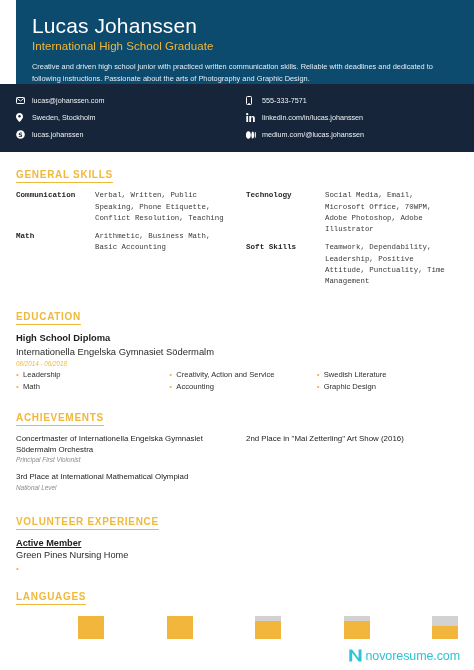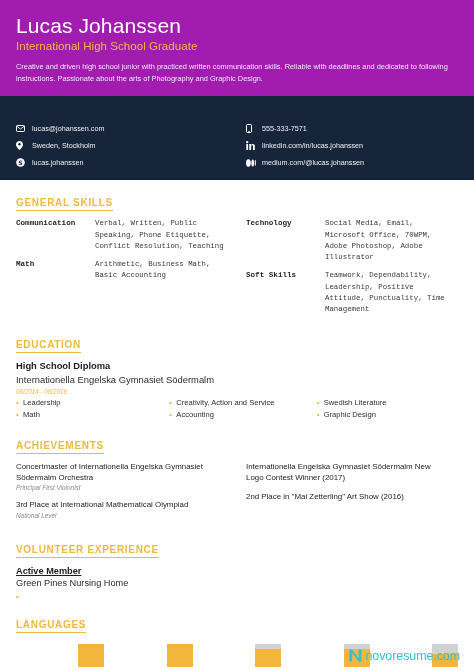--- a/index.html
+++ b/index.html
@@ -13,8 +13,9 @@
 
   
   .hdr-top {
-    background: #a21caf;
-    padding: 14px 16px 12px 16px;
+    background: #0c4a6e;
+    padding: 14px 16px 0 16px;
+    margin-left: 16px;
   }
   .name {
     font-size: 21px; font-weight: 400; color: #ffffff;

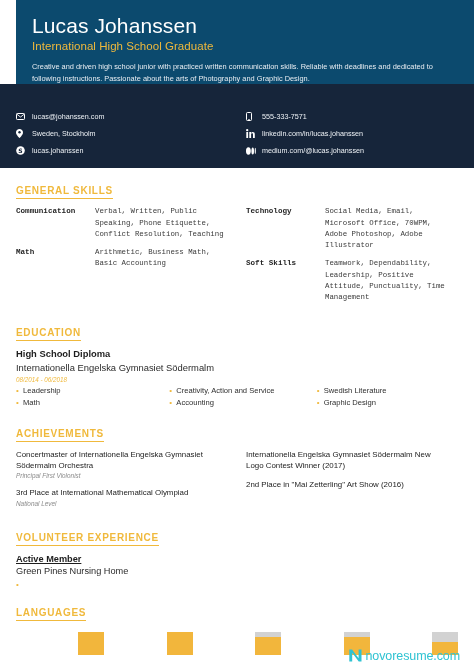--- a/index.html
+++ b/index.html
@@ -31,7 +31,7 @@
   }
   .hdr-contact {
     background: #16253a;
-    padding: 24px 16px 9px 16px;
+    padding: 8px 16px 9px 16px;
     display: flex;
     text-align: right;
   }

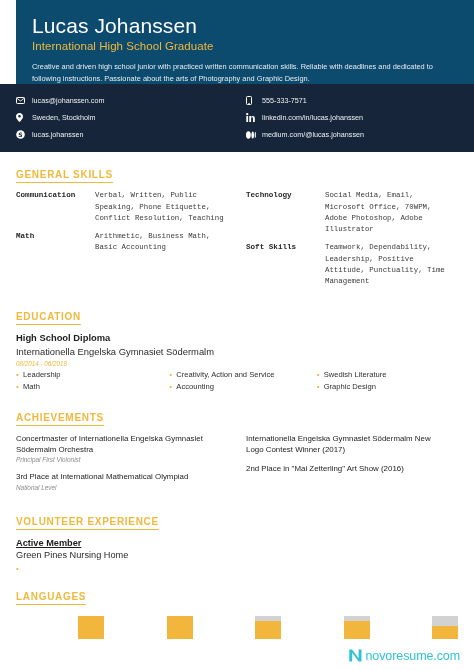--- a/index.html
+++ b/index.html
@@ -286,9 +286,6 @@
         </div>
         <div class="ach-col right">
           <div class="ach-item">
-            <div class="ach-text">Internationella Engelska Gymnasiet Södermalm New Logo Contest Winner (2017)</div>
-          </div>
-          <div class="ach-item">
             <div class="ach-text">2nd Place in "Mai Zetterling" Art Show (2016)</div>
           </div>
         </div>

